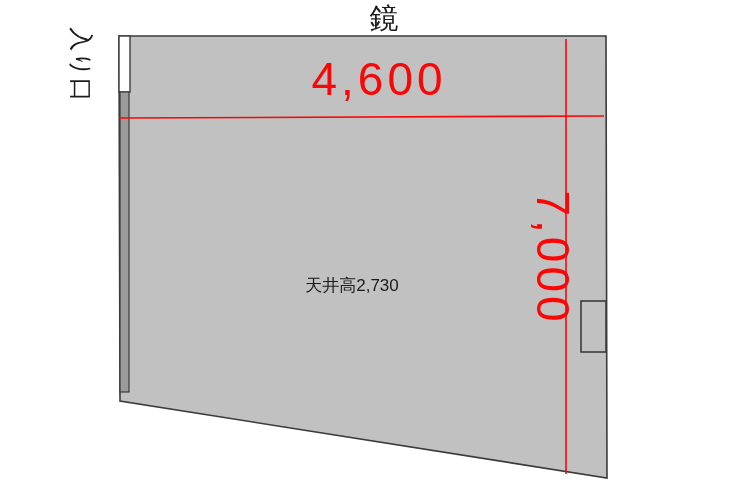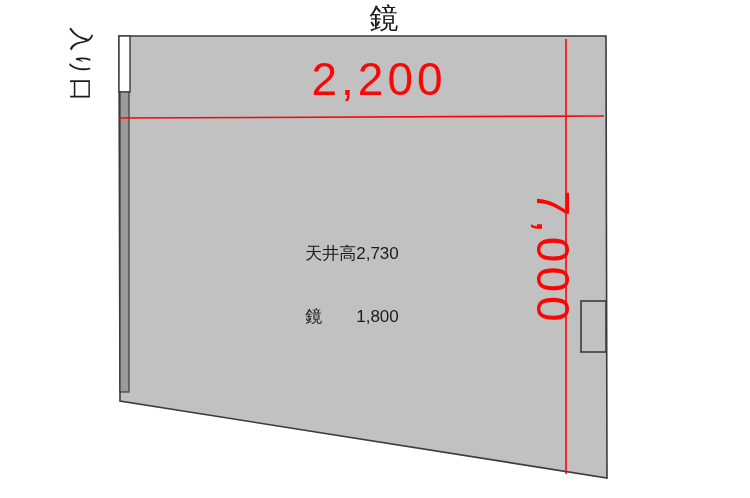--- a/index.html
+++ b/index.html
@@ -60,7 +60,7 @@
 
   <div class="label rot90 entrance">入り口</div>
 
-  <div class="label dim dim-width">2,200</div>
+  <div class="label dim dim-width">4,600</div>
 
   <div class="label rot90 dim dim-depth">7,000</div>
 

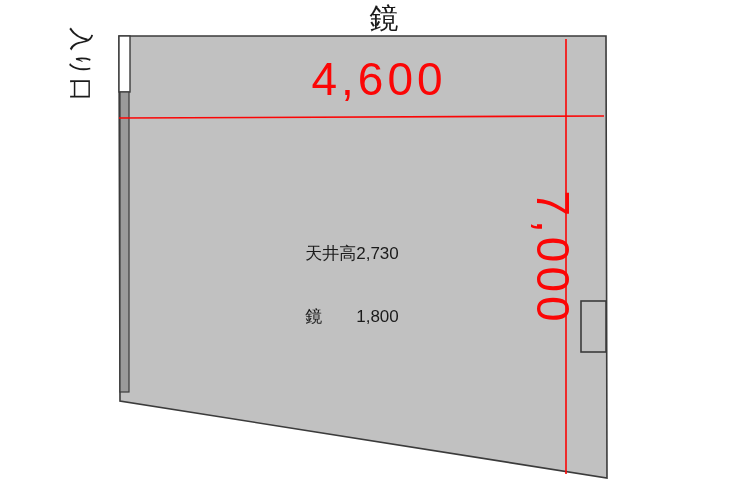--- a/index.html
+++ b/index.html
@@ -67,7 +67,6 @@
 
   <div class="label details">
     <div>天井高2,730</div>
-    <div>鏡　　1,800</div>
   </div>
 
 </div>

